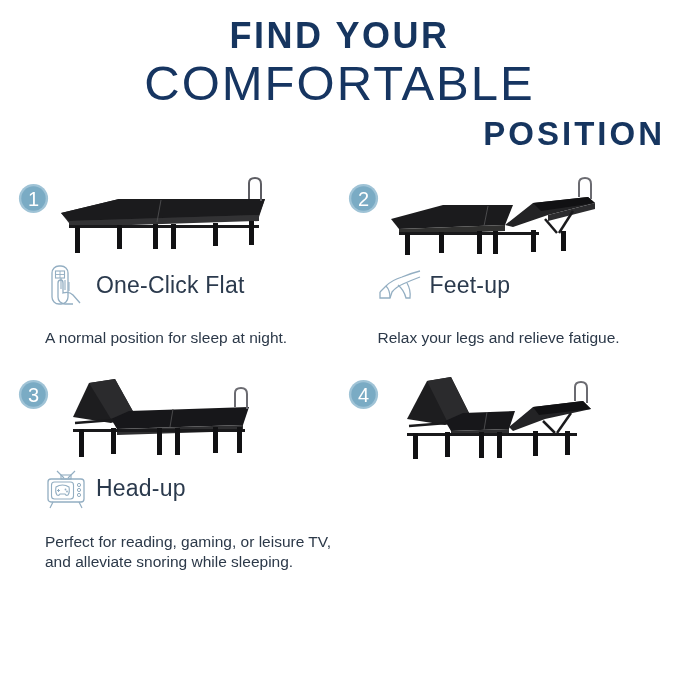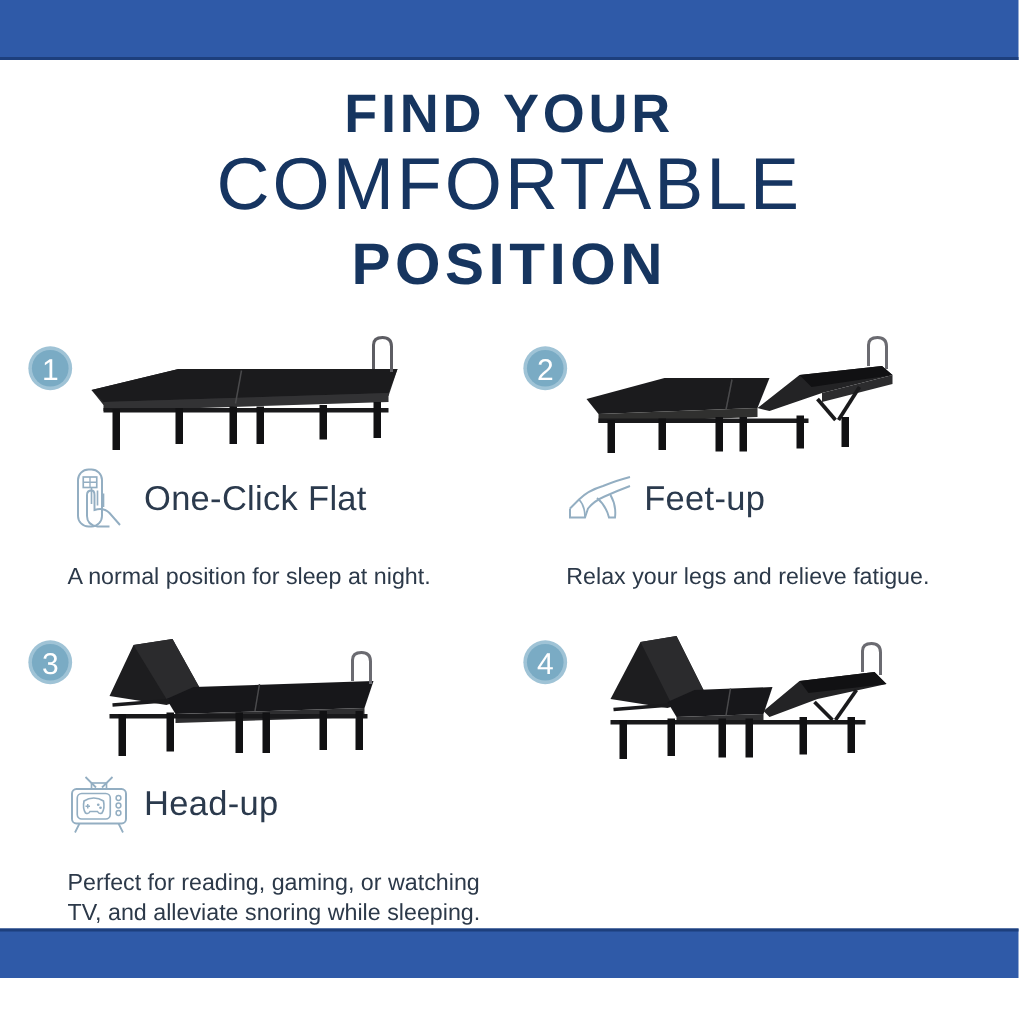--- a/index.html
+++ b/index.html
@@ -20,7 +20,7 @@
     position: relative;
     background: #ffffff;
     display: flex;
-    flex-direction: column;
+    flex-direction: row;
   }
   .bar-top {
     height: 38px;

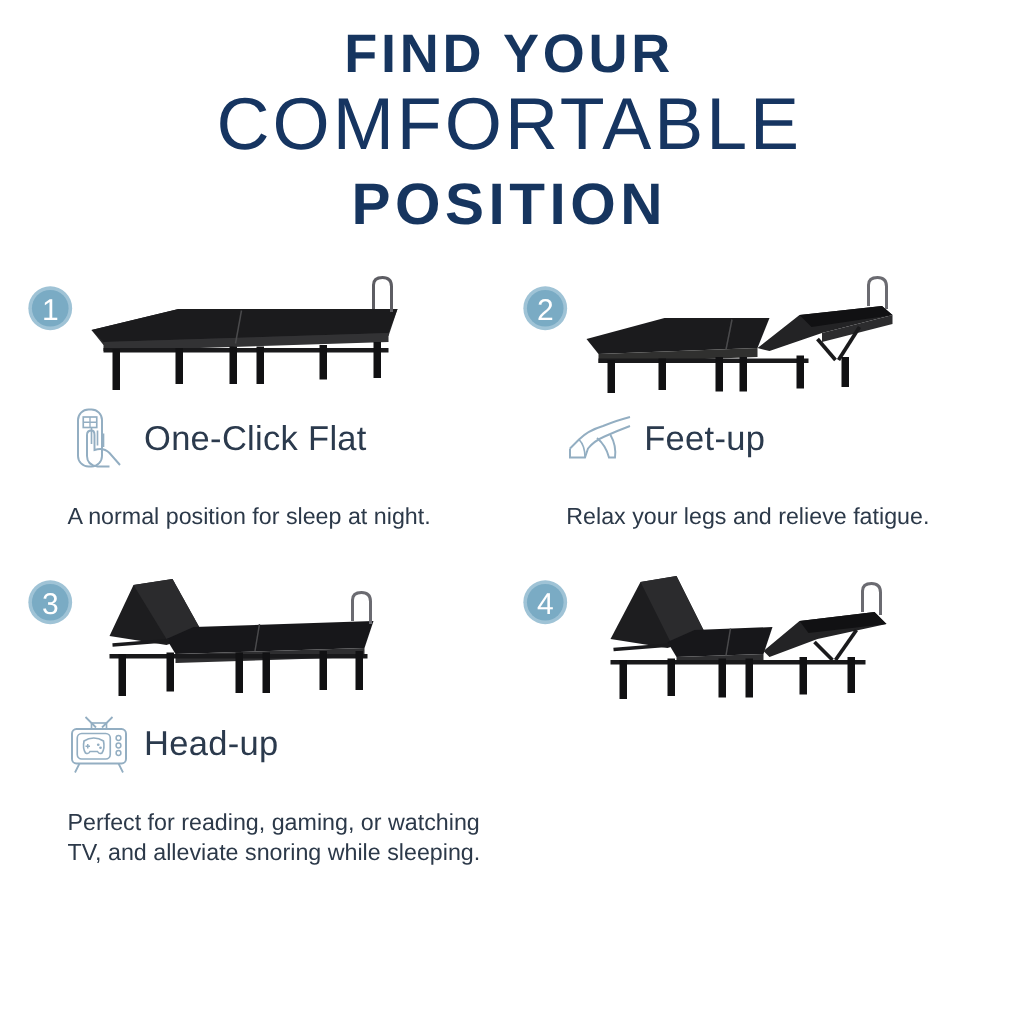--- a/index.html
+++ b/index.html
@@ -62,12 +62,13 @@
     margin-top: 1px;
   }
   .heading .line3 {
-    font-size: 39px;
+    font-size: 33px;
     font-weight: bold;
     letter-spacing: 3px;
     color: #16355f;
     line-height: 1.15;
     margin-top: 4px;
+    text-align: right;
   }
 
   

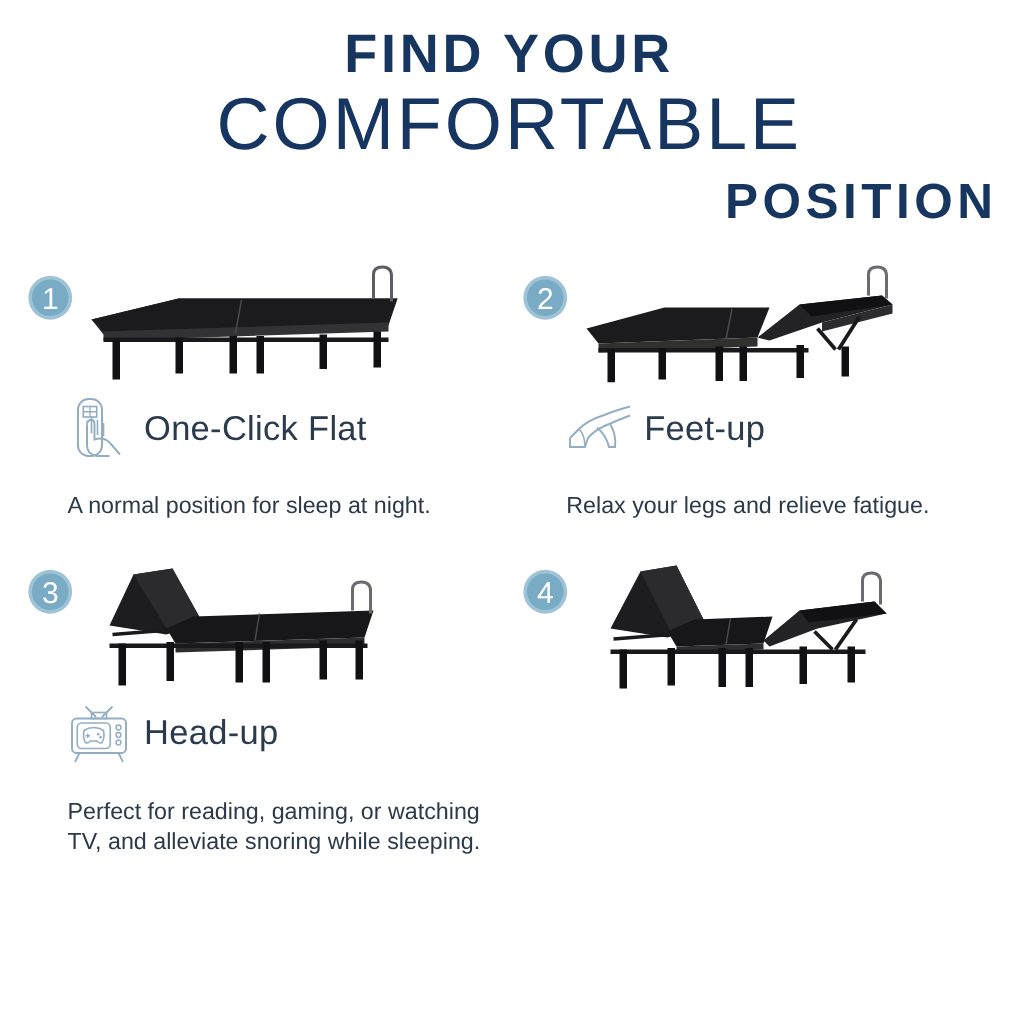--- a/index.html
+++ b/index.html
@@ -312,7 +312,7 @@
           </div>
           <div class="label-text">Head-up</div>
         </div>
-        <div class="desc">Perfect for reading, gaming, or watching TV, and alleviate snoring while sleeping.</div>
+        <div class="desc">Perfect for reading, gaming, or leisure TV, and alleviate snoring while sleeping.</div>
       </div>
 
       <div class="panel right">

